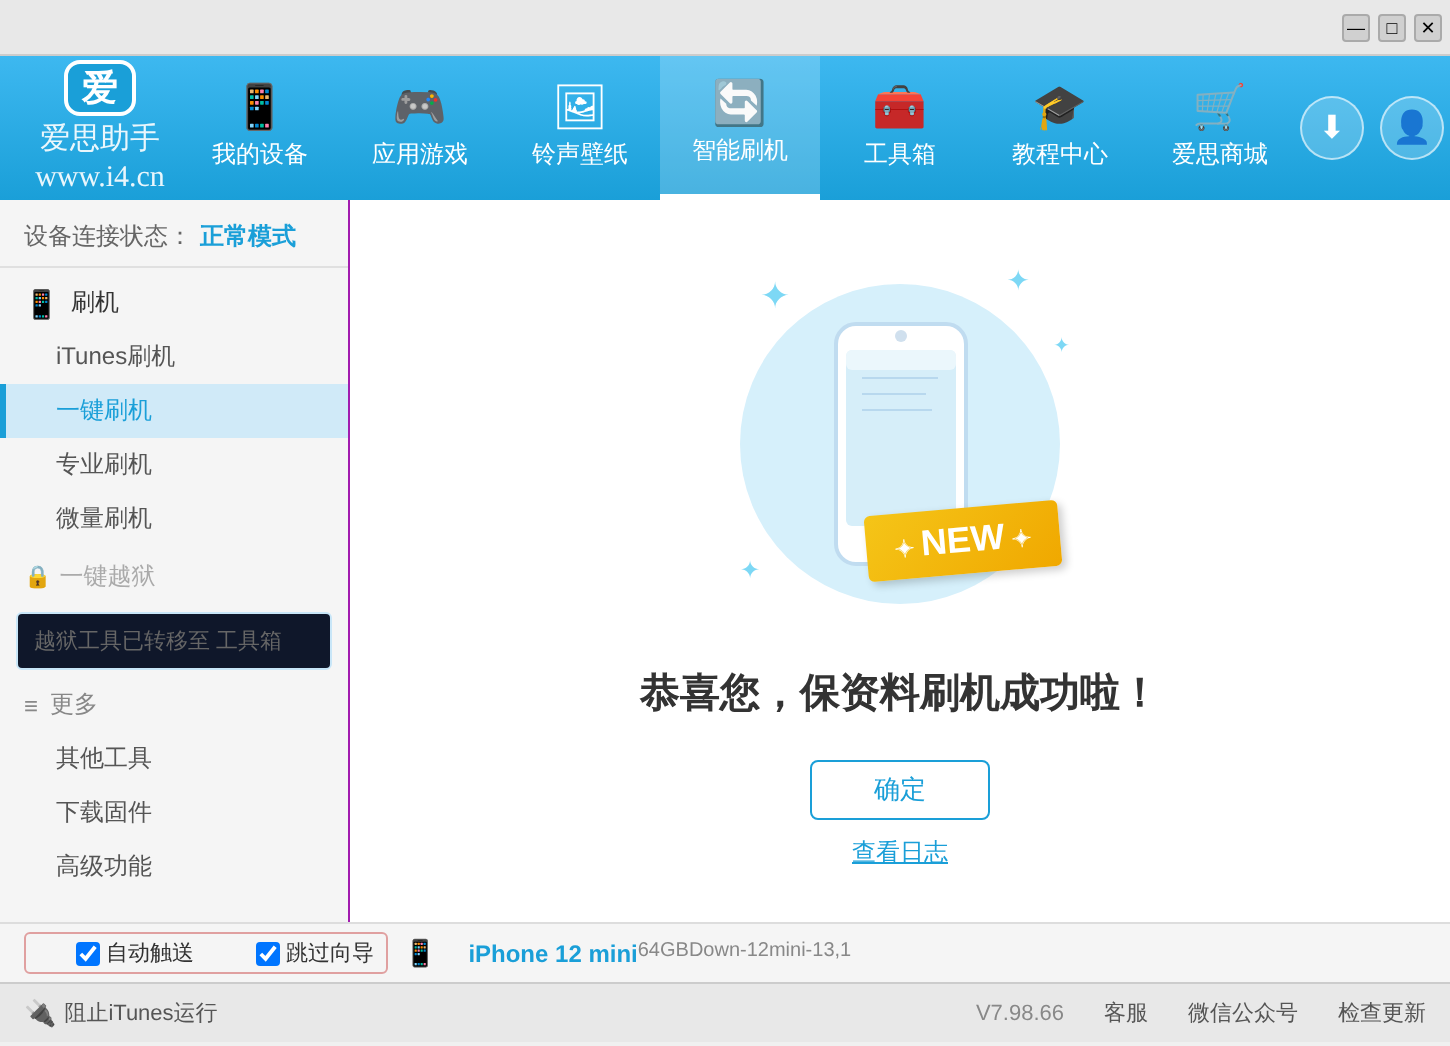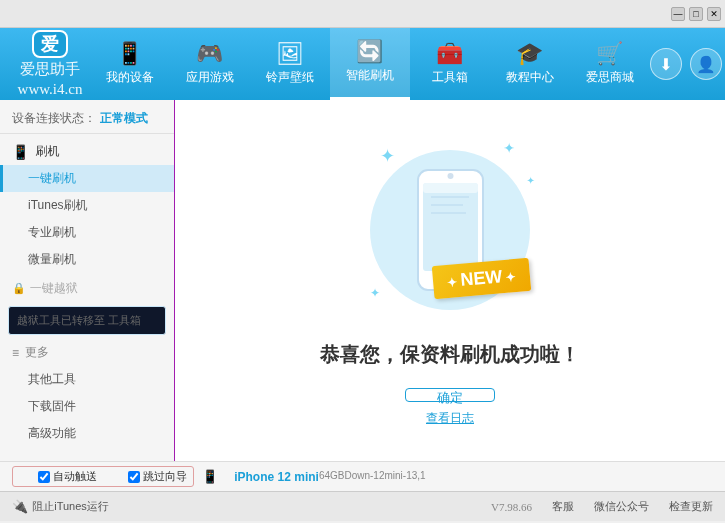--- a/index.html
+++ b/index.html
@@ -463,11 +463,11 @@
         <span class="icon">📱</span>
         <span>刷机</span>
       </div>
+      <div class="sidebar-item">
+        <span>iTunes刷机</span>
+      </div>
       <div class="sidebar-item active">
         <span>一键刷机</span>
-      </div>
-      <div class="sidebar-item">
-        <span>iTunes刷机</span>
       </div>
       <div class="sidebar-item">
         <span>专业刷机</span>

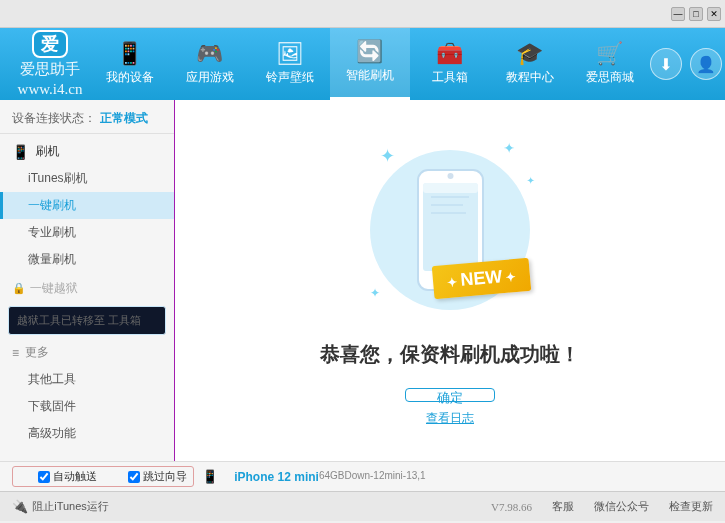--- a/index.html
+++ b/index.html
@@ -302,7 +302,7 @@
     }
     .btn-confirm {
       width: 90px;
-      height: 14px;
+      height: 30px;
       background: white;
       border: 1px solid #1a9fd8;
       color: #1a9fd8;

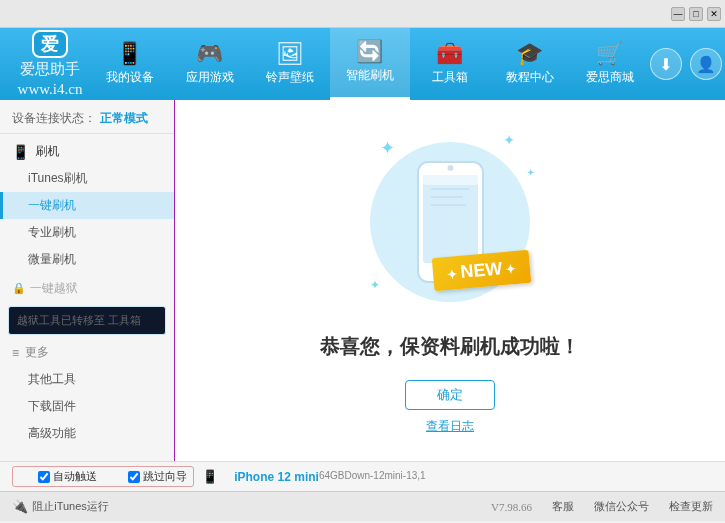--- a/index.html
+++ b/index.html
@@ -390,7 +390,6 @@
     }
     .version-info {
       color: #888;
-      font-family: Liberation Serif, serif;
     }
   </style>
 </head>

